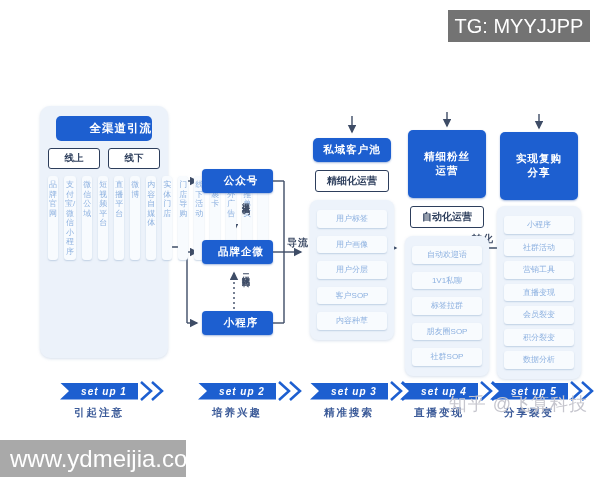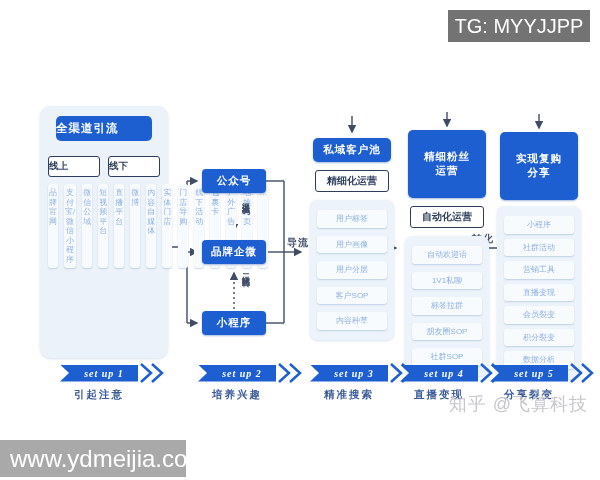--- a/index.html
+++ b/index.html
@@ -13,8 +13,8 @@
   
   .left-panel{position:absolute;left:40px;top:106px;width:128px;height:252px;
               background:#ecf2fa;border-radius:10px;box-shadow:0 1px 3px rgba(140,165,200,.35);}
-  .lp-title{margin:10px auto 15px;width:96px;background:#1d5fd0;color:#fff;border-radius:5px;
-            font-size:11.5px;font-weight:bold;text-align:left;padding:5px 0;letter-spacing:1px;}
+  .lp-title{margin:10px auto 7px;width:96px;background:#1d5fd0;color:#fff;border-radius:5px;
+            font-size:11.5px;font-weight:bold;text-align:right;padding:5px 0;letter-spacing:1px;}
   .lp-subrow{display:flex;gap:8px;padding:0 8px;}
   .lp-sub{flex:1;background:#ffffff;border:1px solid #2d3e5c;border-radius:3px;
           font-size:9.5px;font-weight:bold;color:#2d3e5c;padding:3px 0;}

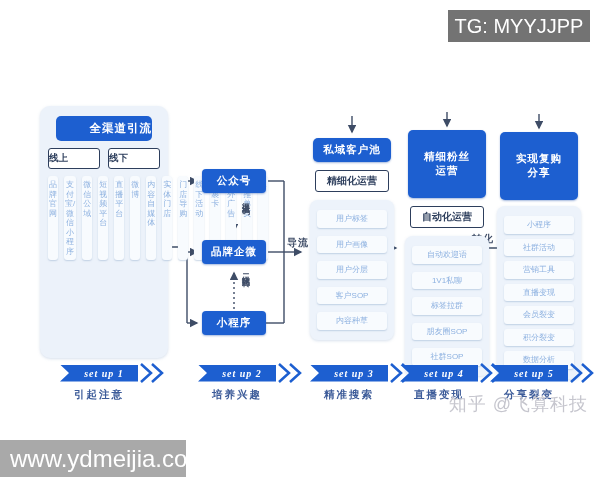--- a/index.html
+++ b/index.html
@@ -17,7 +17,7 @@
             font-size:11.5px;font-weight:bold;text-align:right;padding:5px 0;letter-spacing:1px;}
   .lp-subrow{display:flex;gap:8px;padding:0 8px;}
   .lp-sub{flex:1;background:#ffffff;border:1px solid #2d3e5c;border-radius:3px;
-          font-size:9.5px;font-weight:bold;color:#2d3e5c;padding:3px 0;}
+          font-size:9.5px;font-weight:bold;color:#2d3e5c;text-align:center;padding:3px 0;}
   .lp-cols{display:flex;gap:6px;padding:7px 8px;}
   .lp-col{flex:1;display:flex;gap:6px;}
   .chip{background:#f8fbfe;border-radius:3px;color:#8db1e0;font-size:8px;line-height:9.5px;

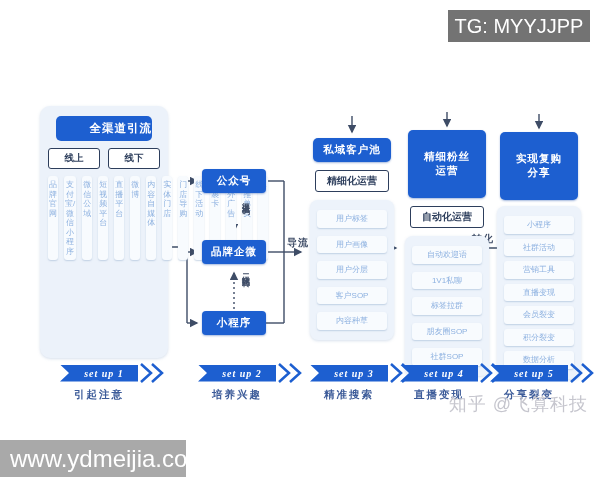--- a/index.html
+++ b/index.html
@@ -26,7 +26,7 @@
   
   .mnode{position:absolute;left:202px;width:64px;height:24px;background:#1d5fd0;color:#fff;
          border-radius:4px;font-size:10.5px;font-weight:bold;display:flex;align-items:center;
-         justify-content:center;letter-spacing:1px;box-shadow:0 1px 2px rgba(30,80,170,.4);}
+         justify-content:center;letter-spacing:1px;box-shadow:0 1px 2px rgba(30,80,170,.4);padding-left:7px;}
   .vlabel{position:absolute;left:239px;writing-mode:vertical-rl;font-size:8px;color:#3e4c66;
           letter-spacing:1.5px;font-weight:bold;}
 

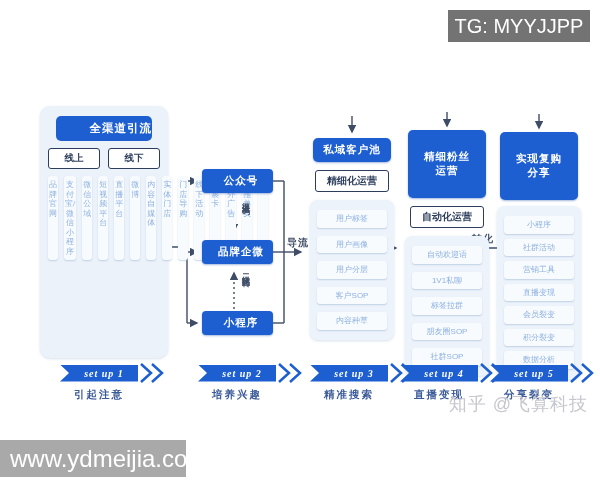--- a/index.html
+++ b/index.html
@@ -44,7 +44,7 @@
   .c5 .fpanel{margin-top:6px;gap:5px;}
 
   
-  .step{position:absolute;top:362px;width:112px;font-family:Liberation Serif, serif;}
+  .step{position:absolute;top:380px;width:112px;}
   .band-row{display:flex;align-items:center;}
   .band{width:78px;box-sizing:border-box;background:#1d5fd0;color:#fff;font-size:10px;
         font-style:italic;font-weight:bold;text-align:center;padding:3px 4px 3px 14px;

